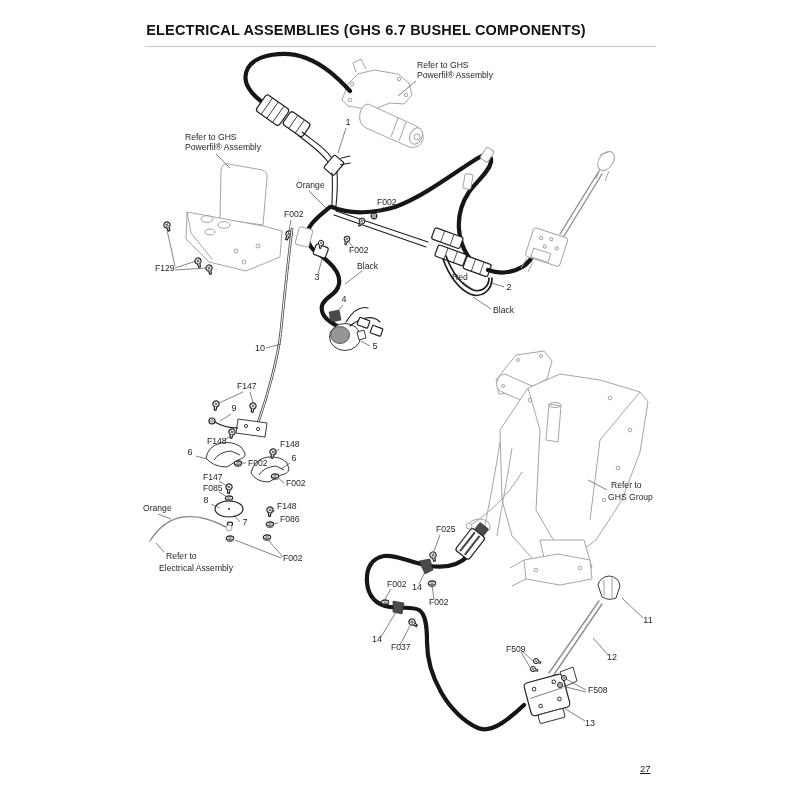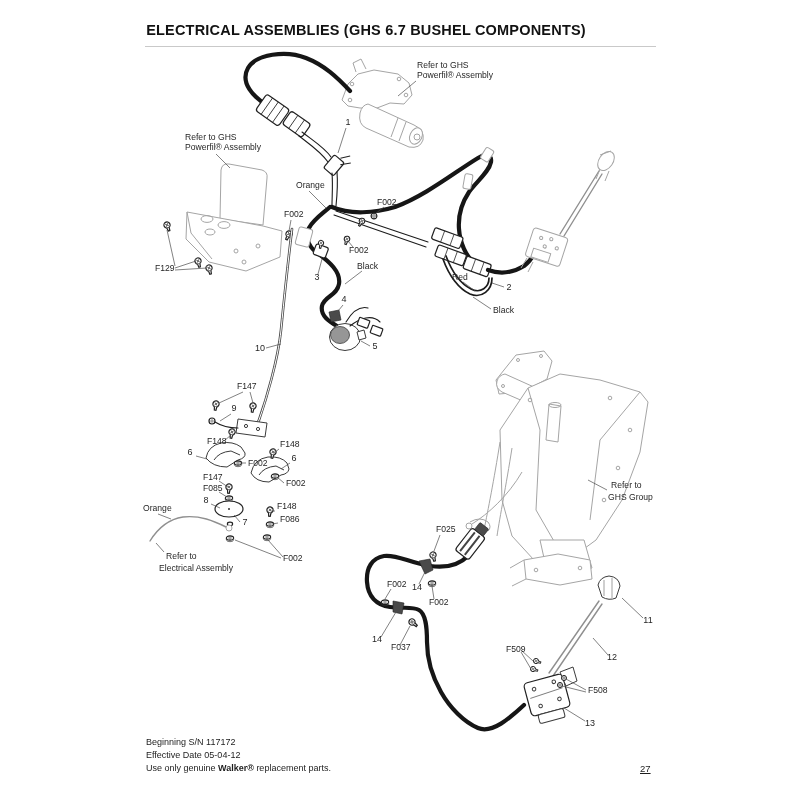--- a/index.html
+++ b/index.html
@@ -376,11 +376,6 @@
     </g>
   </svg>
 
-  <div class="footer">
-    <div>Beginning S/N 117172</div>
-    <div>Effective Date 05-04-12</div>
-    <div><span>Use only genuine </span><b>Walker®</b><span> replacement parts.</span></div>
-  </div>
   <div class="pagenum">27</div>
 </div>
 

